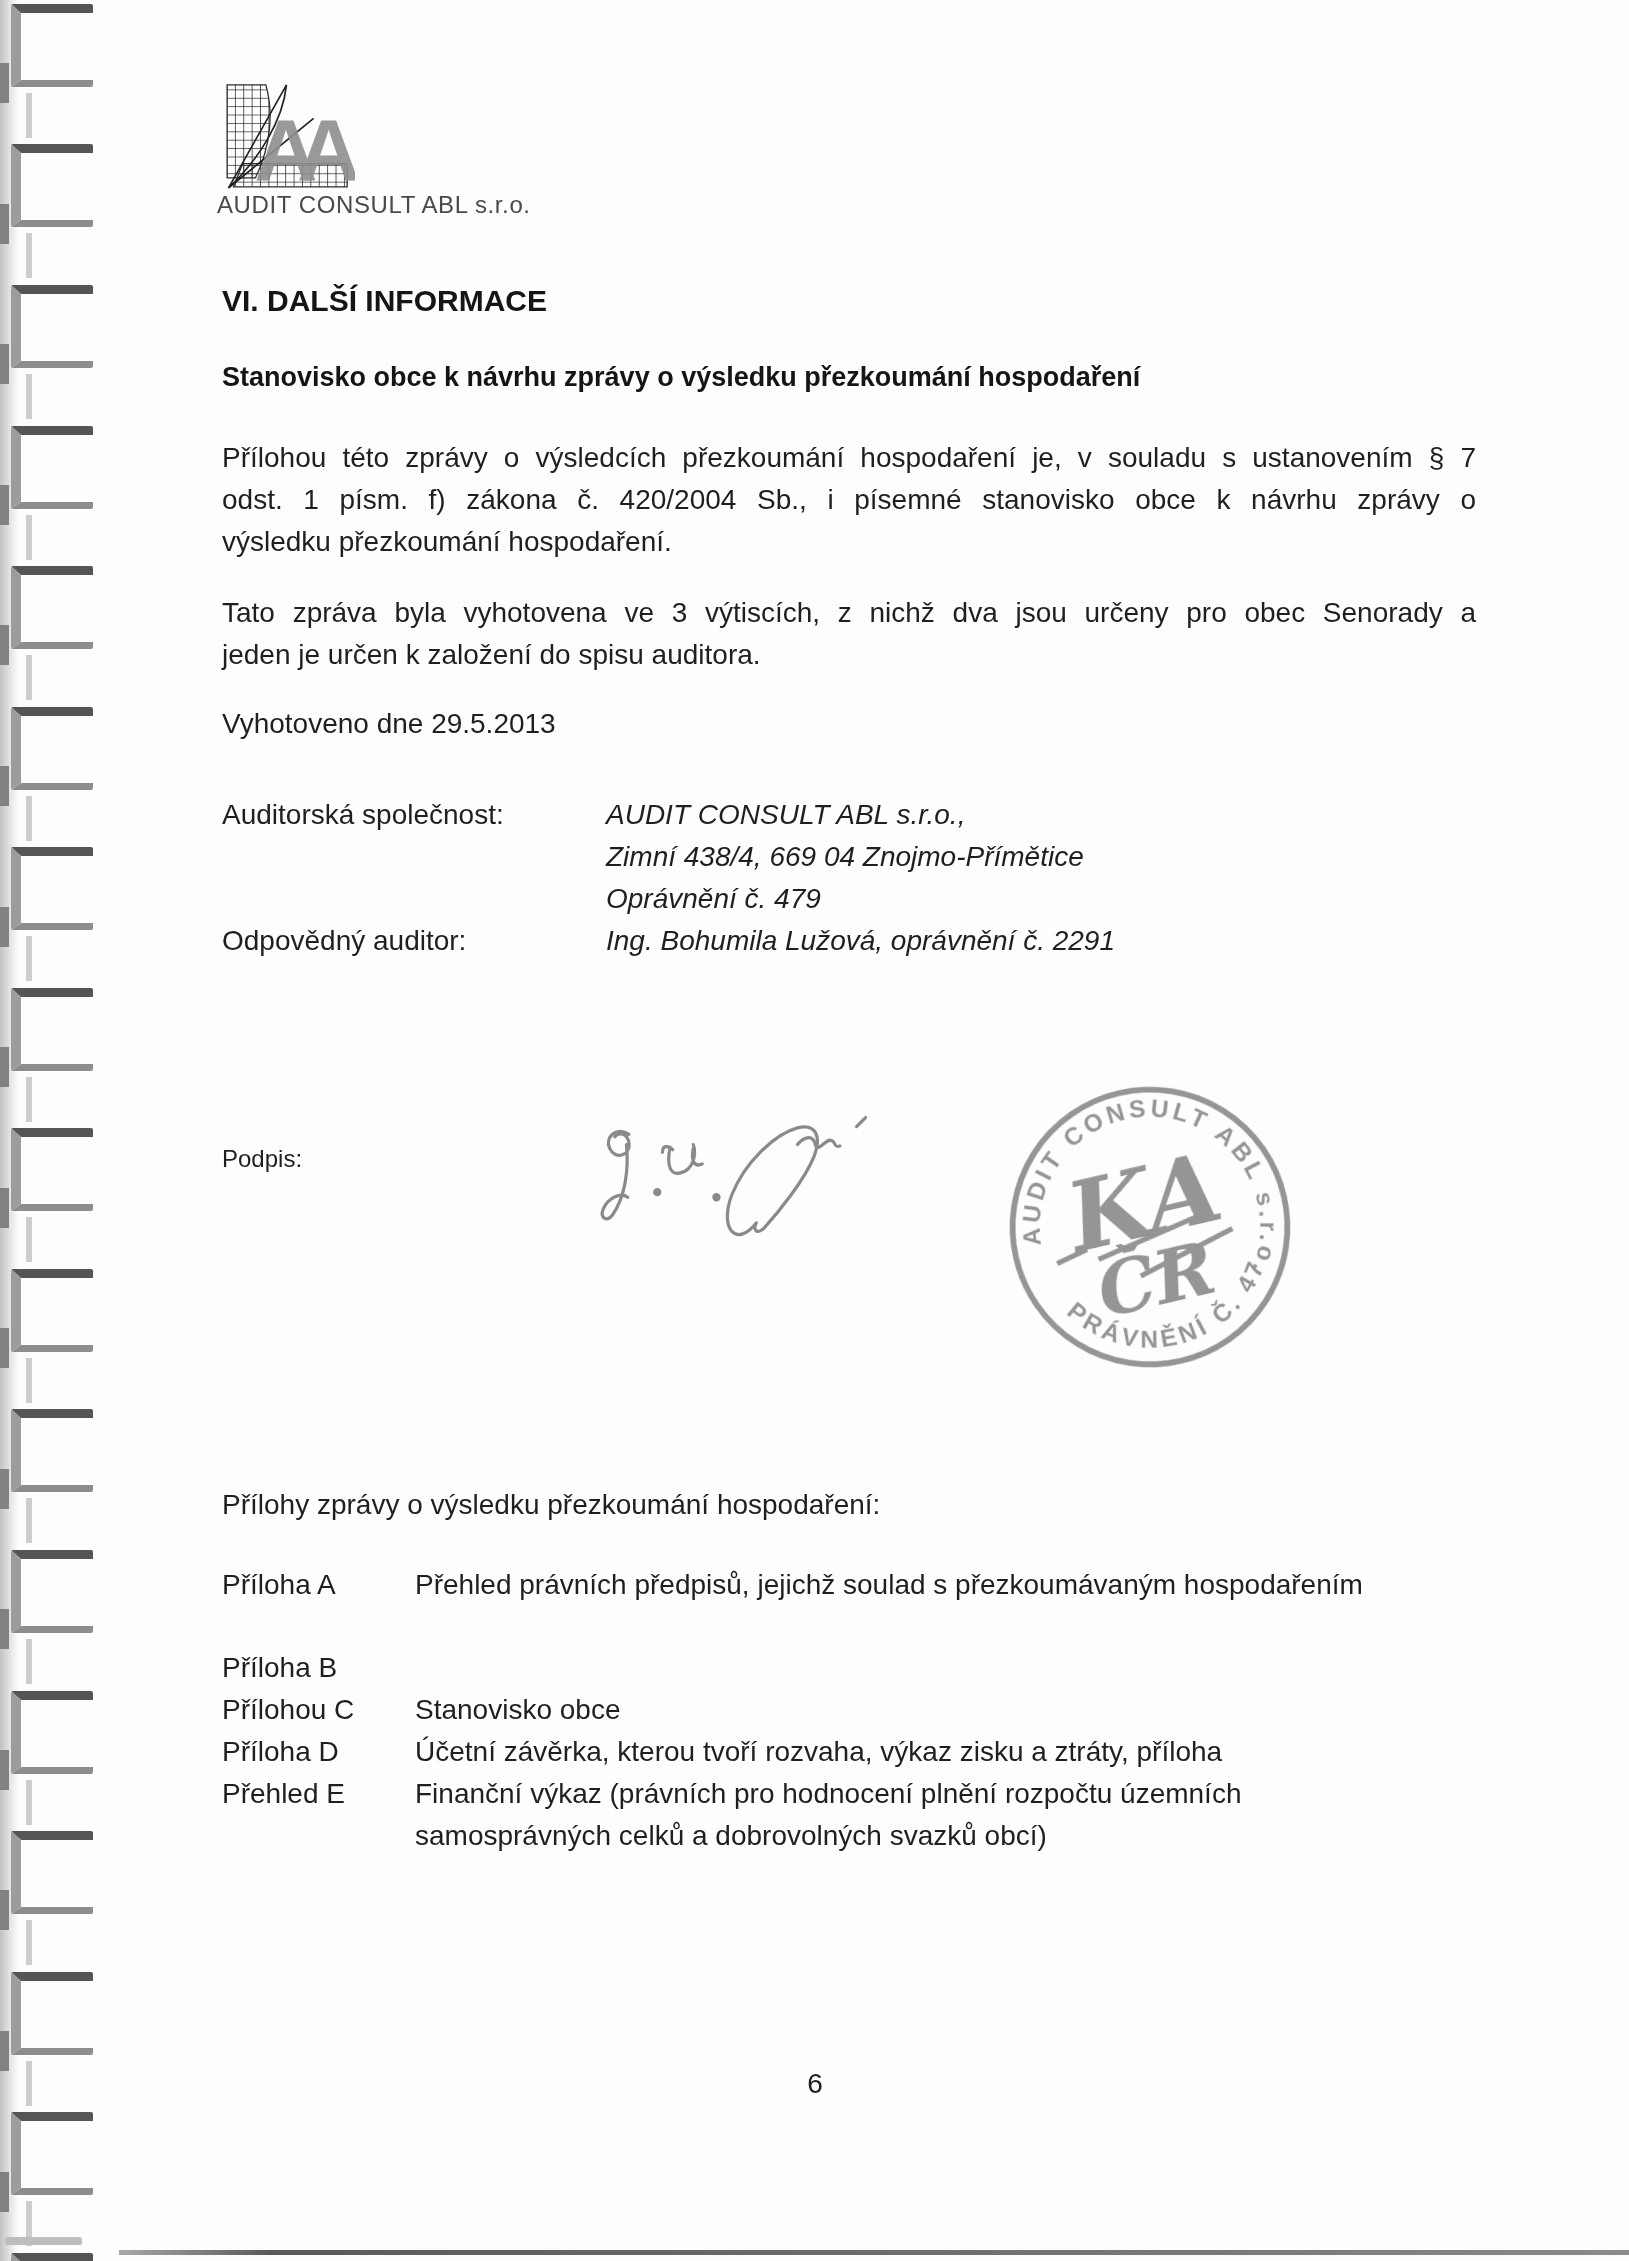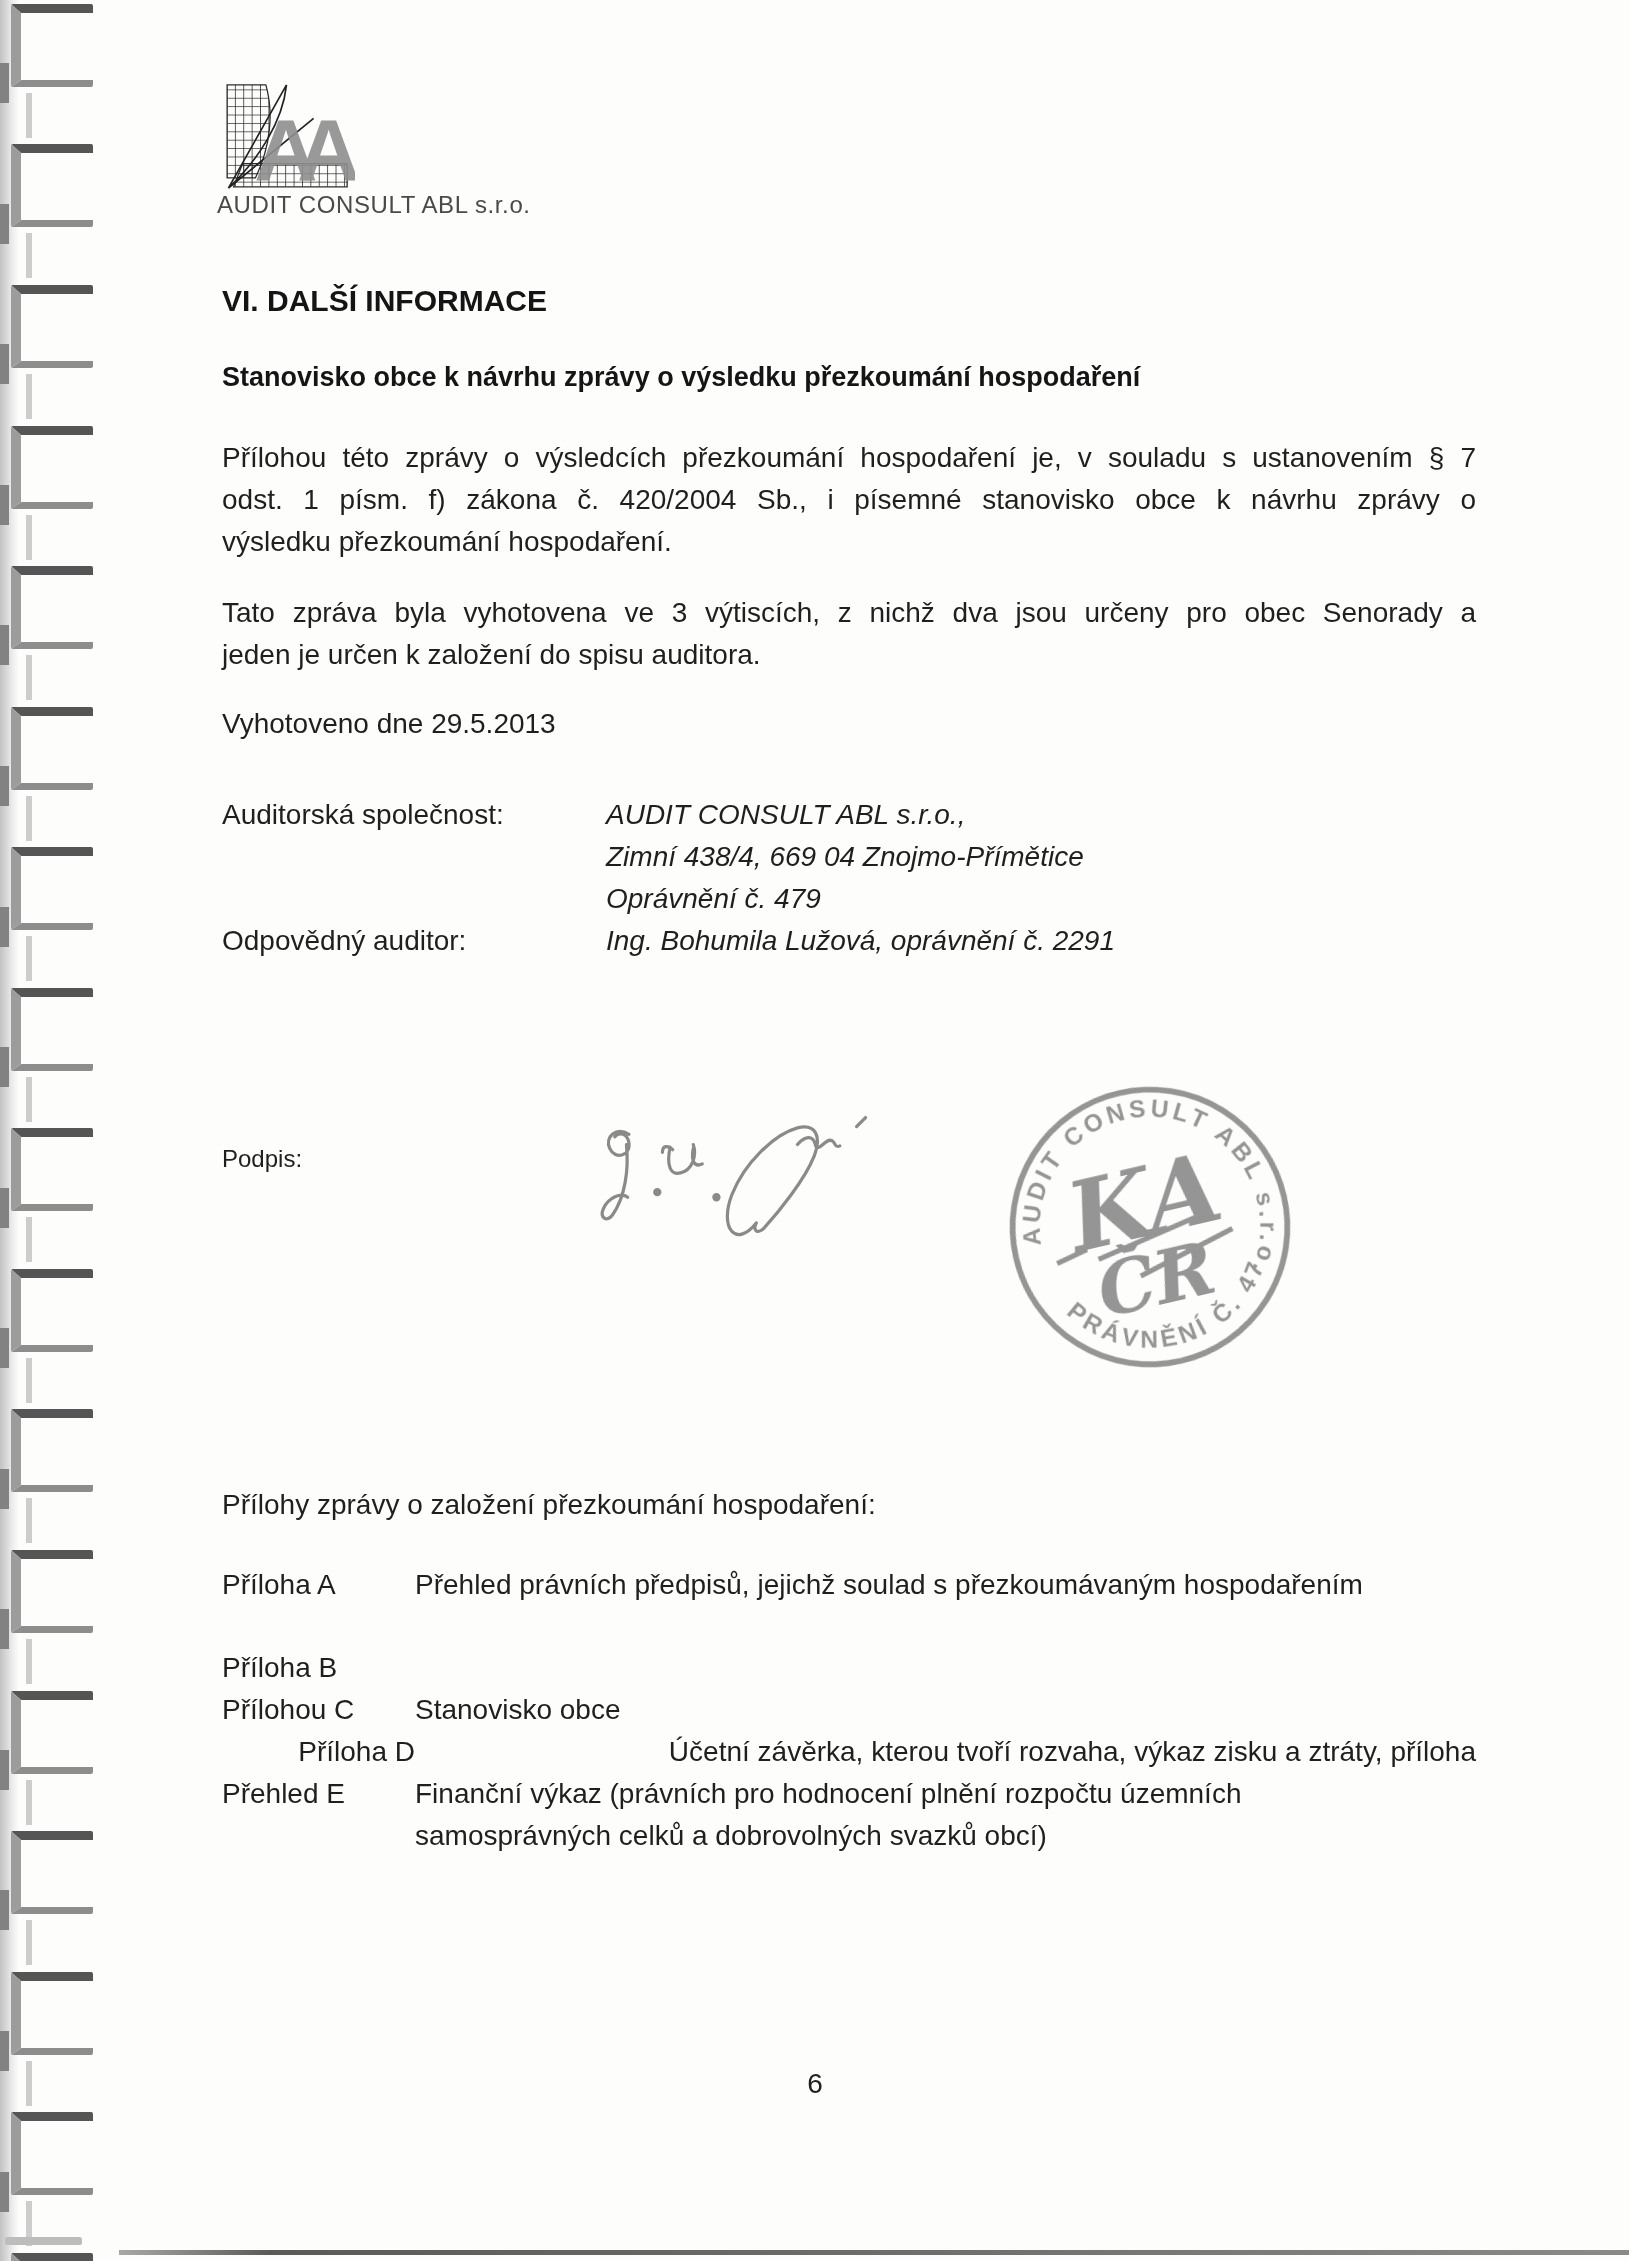--- a/index.html
+++ b/index.html
@@ -194,7 +194,7 @@
     </g>
   </svg>
 
-  <div class="abs att-title">Přílohy zprávy o založení přezkoumání hospodaření:</div>
+  <div class="abs att-title">Přílohy zprávy o výsledku přezkoumání hospodaření:</div>
 
   <div class="abs att-row ra">
     <div class="att-lbl">Příloha A</div>

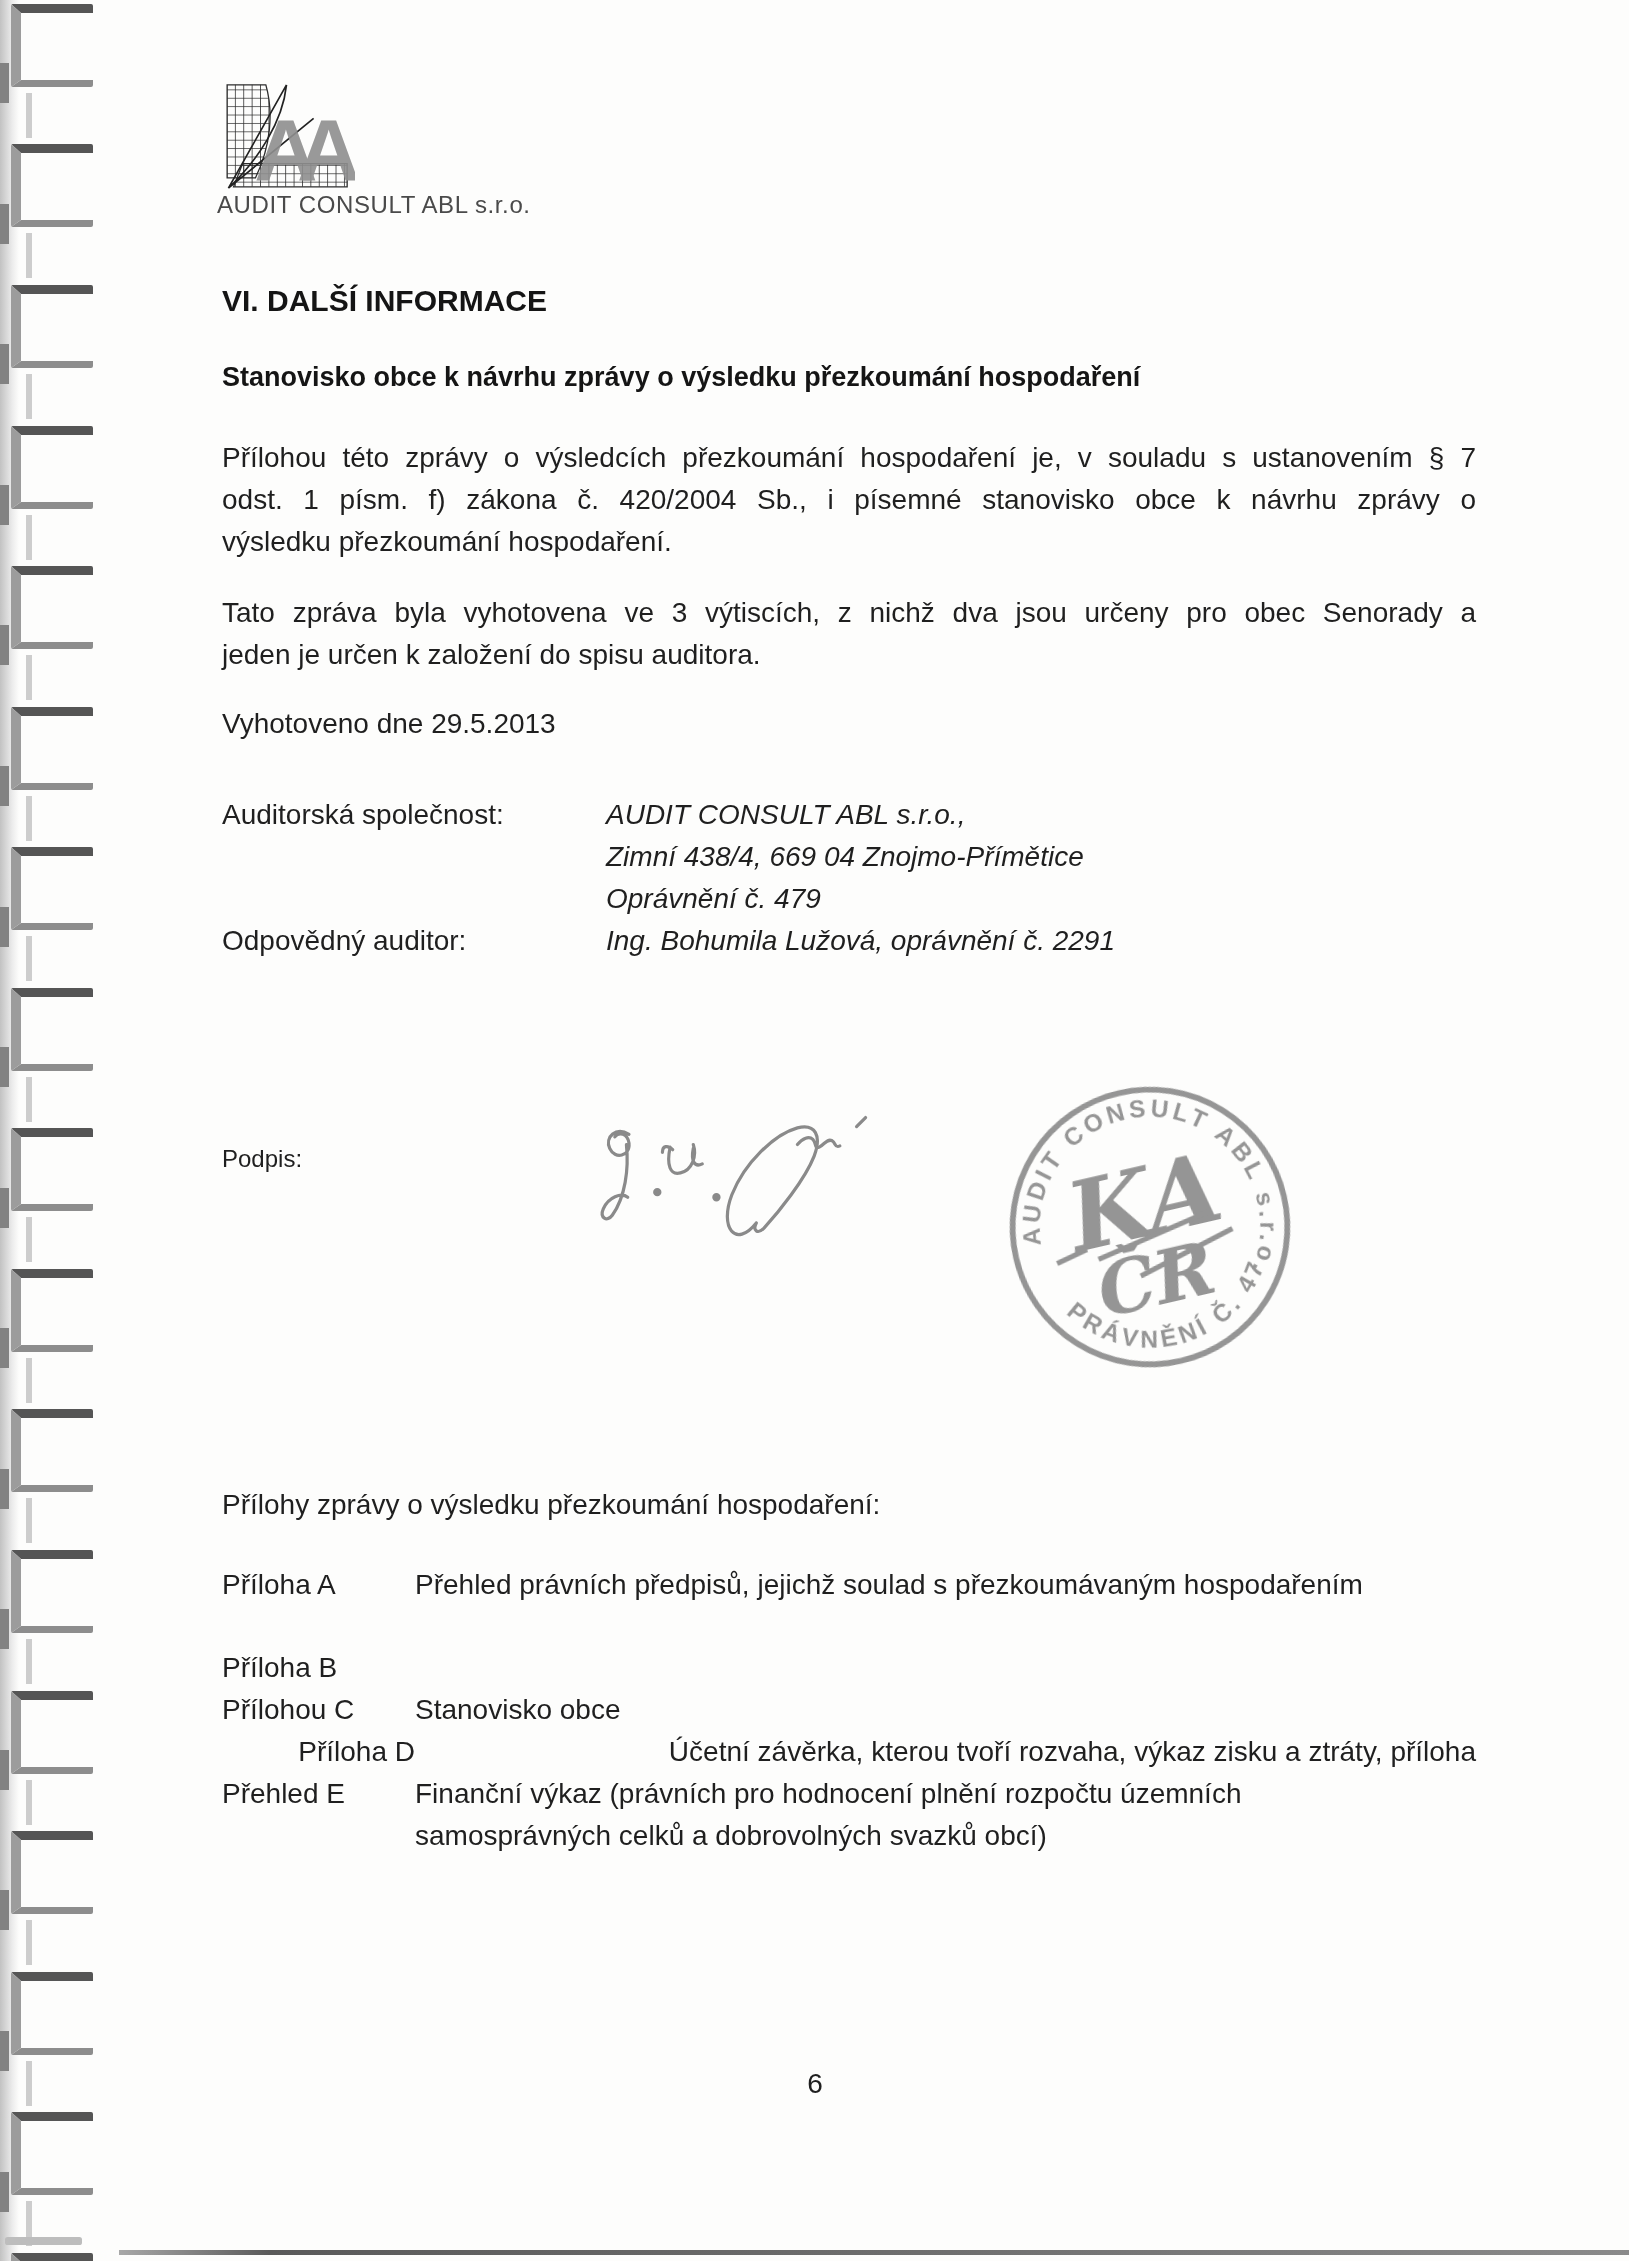--- a/index.html
+++ b/index.html
@@ -40,7 +40,7 @@
   
   .att-title{left:222px;top:1489px;font-size:28px;}
   .att-row{left:222px;width:1254px;display:flex;font-size:28px;line-height:42px;}
-  .ra{top:1564px;} .rb{top:1647px;} .rc{top:1689px;} .rd{top:1731px;text-align:right;} .re{top:1773px;}
+  .ra{top:1564px;} .rb{top:1647px;} .rc{top:1689px;} .rd{top:1731px;} .re{top:1773px;}
   .att-lbl{width:193px;flex:none;}
   .att-txt{flex:1;}
   

